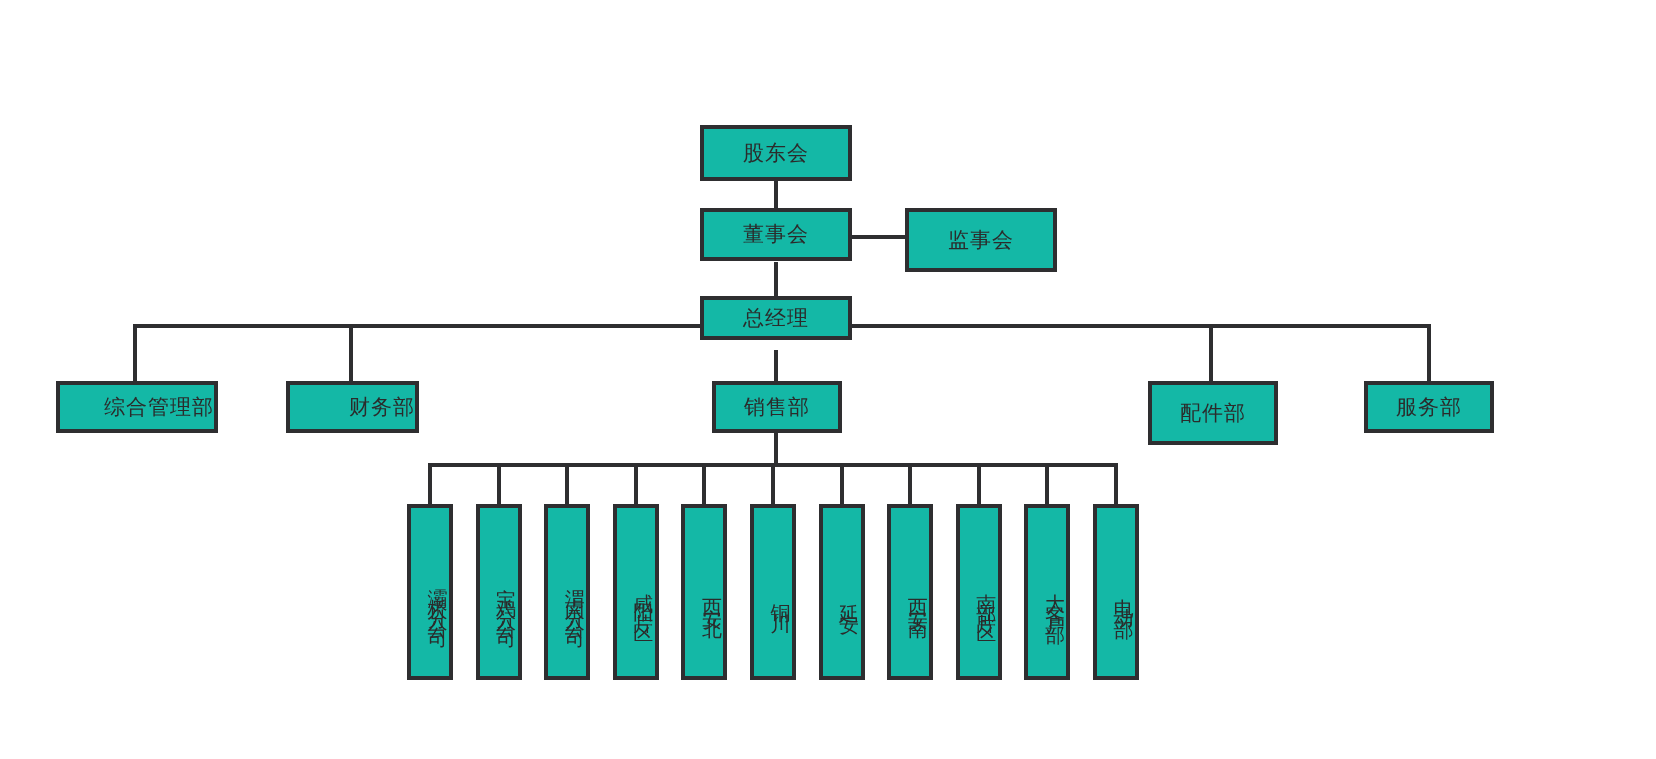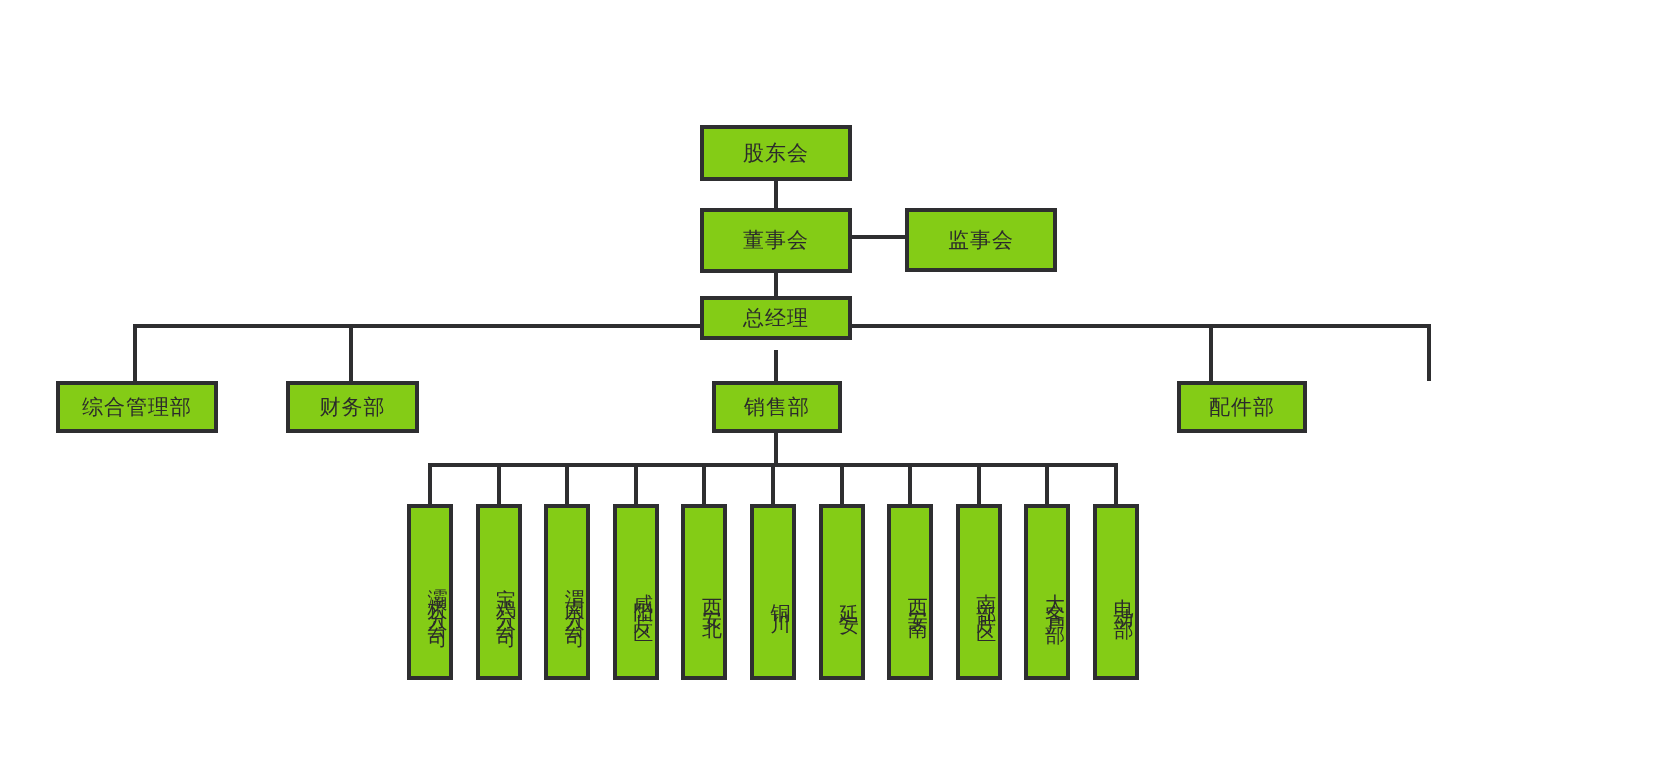--- a/index.html
+++ b/index.html
@@ -40,7 +40,7 @@
     position: absolute;
     box-sizing: border-box;
     border: 4px solid #2e2e30;
-    background: #84cc16;
+    background: #14b8a6;
     display: flex;
     align-items: center;
     justify-content: center;

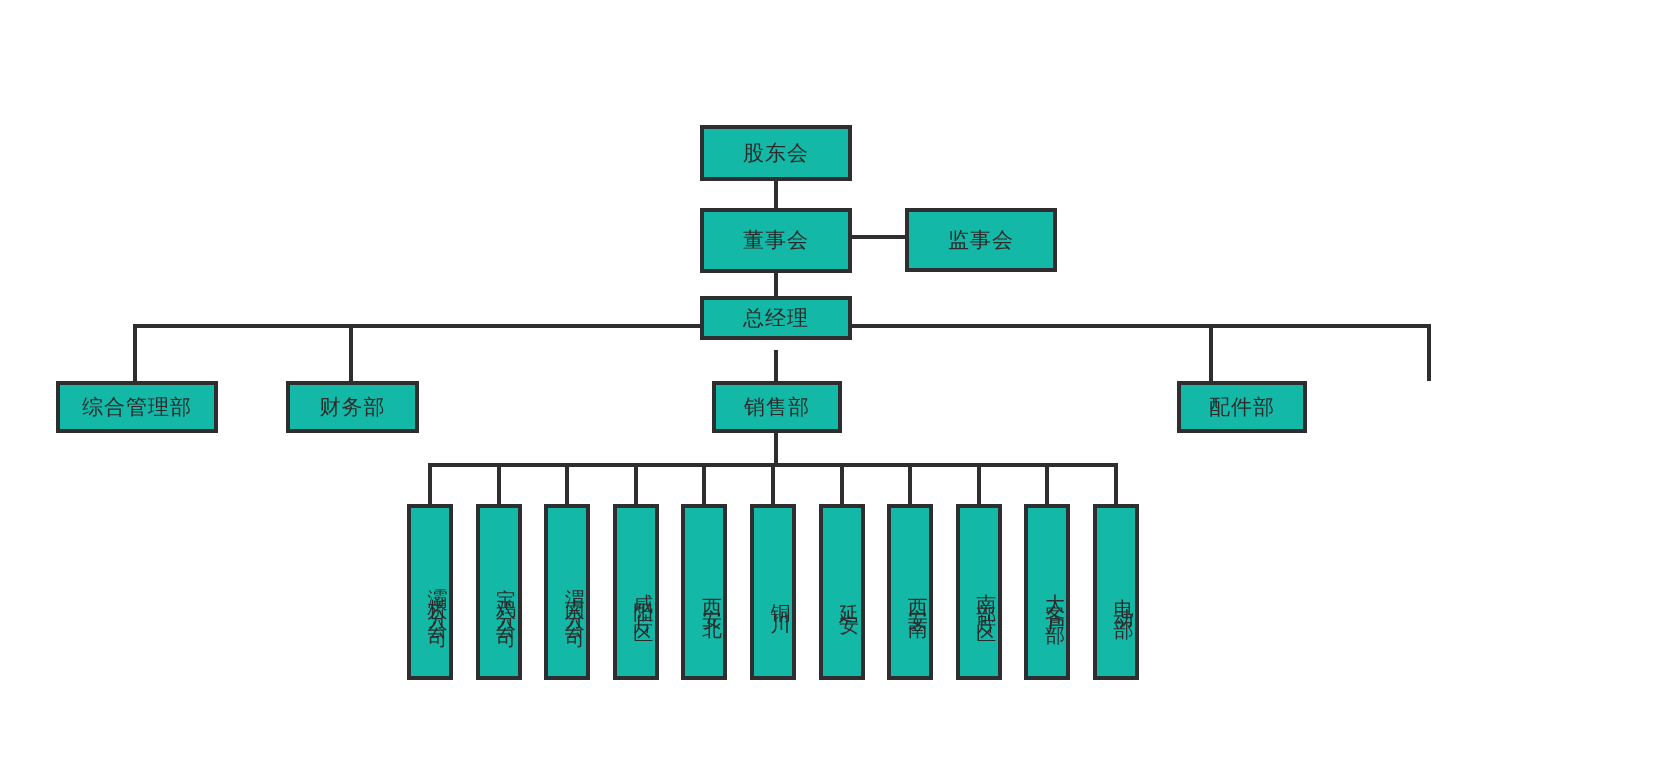--- a/index.html
+++ b/index.html
@@ -115,7 +115,7 @@
     <span>股东会</span>
   </div>
 
-  <div class="node horiz" style="left:700px; top:208px; width:152px; height:65px;">
+  <div class="node horiz" style="left:700px; top:208px; width:152px; height:53px;">
     <span>董事会</span>
   </div>
 

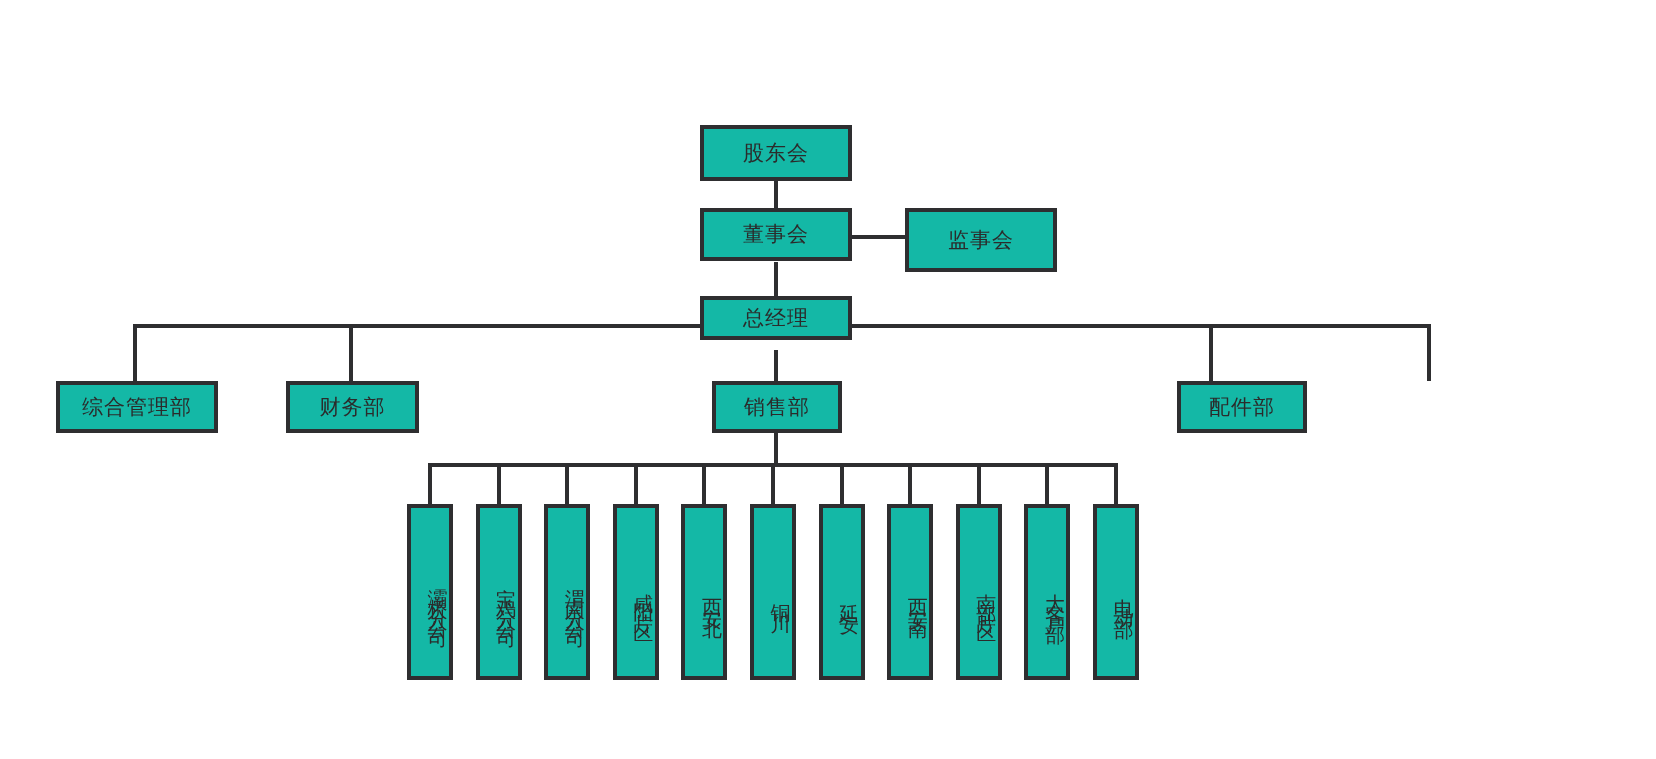--- a/index.html
+++ b/index.html
@@ -127,7 +127,7 @@
     <span>总经理</span>
   </div>
 
-  <div class="node horiz" style="left:56px; top:381px; width:162px; height:52px;">
+  <div class="node horiz" style="left:56px; top:381px; width:162px; height:52px;justify-content:flex-end;">
     <span>综合管理部</span>
   </div>
 

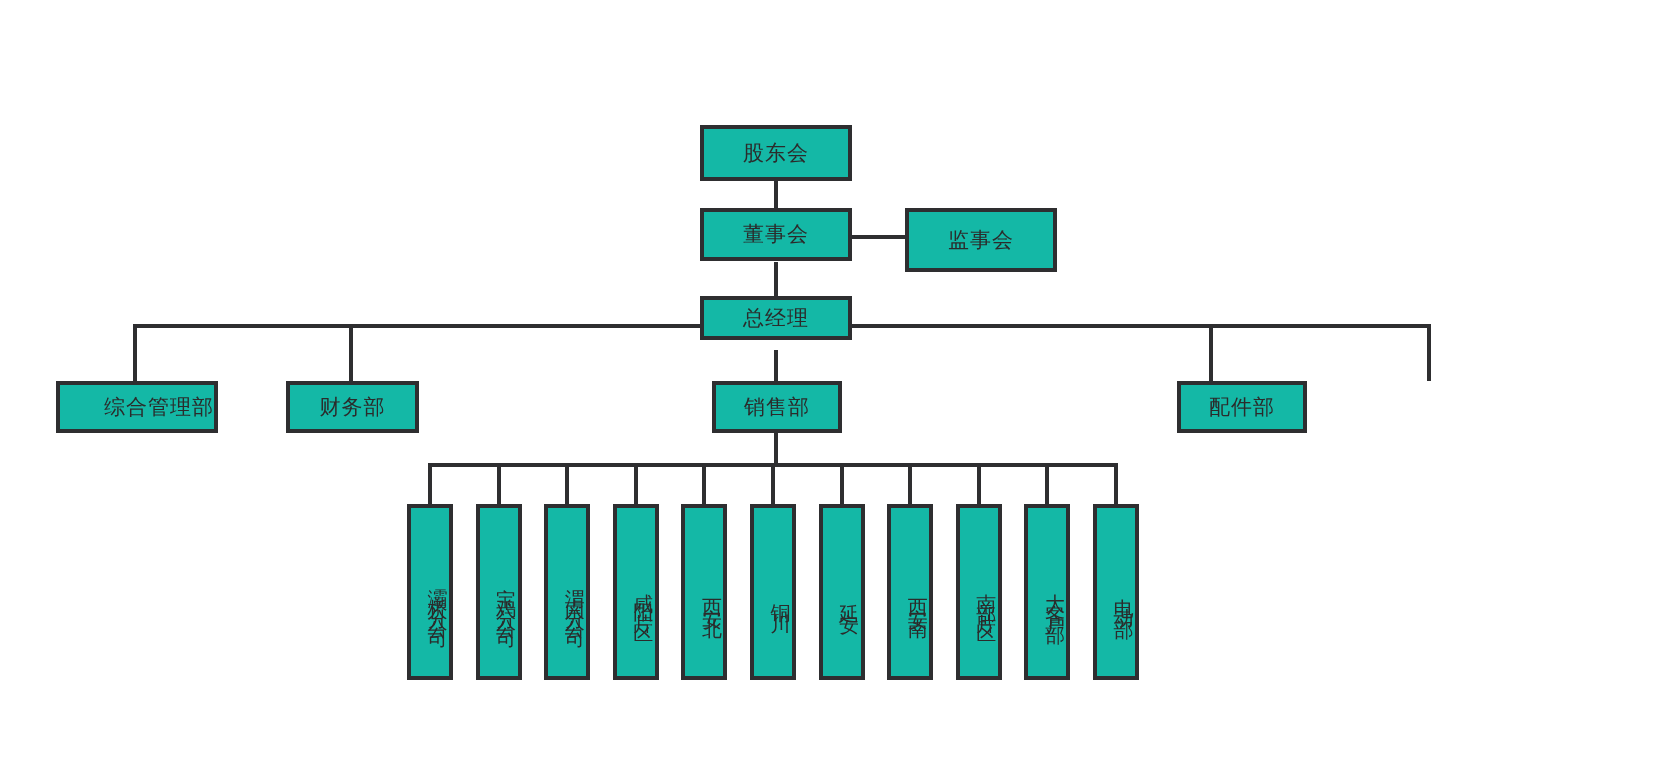--- a/index.html
+++ b/index.html
@@ -131,7 +131,7 @@
     <span>综合管理部</span>
   </div>
 
-  <div class="node horiz" style="left:286px; top:381px; width:133px; height:52px;">
+  <div class="node horiz" style="left:286px; top:381px; width:133px; height:52px;justify-content:flex-end;">
     <span>财务部</span>
   </div>
 

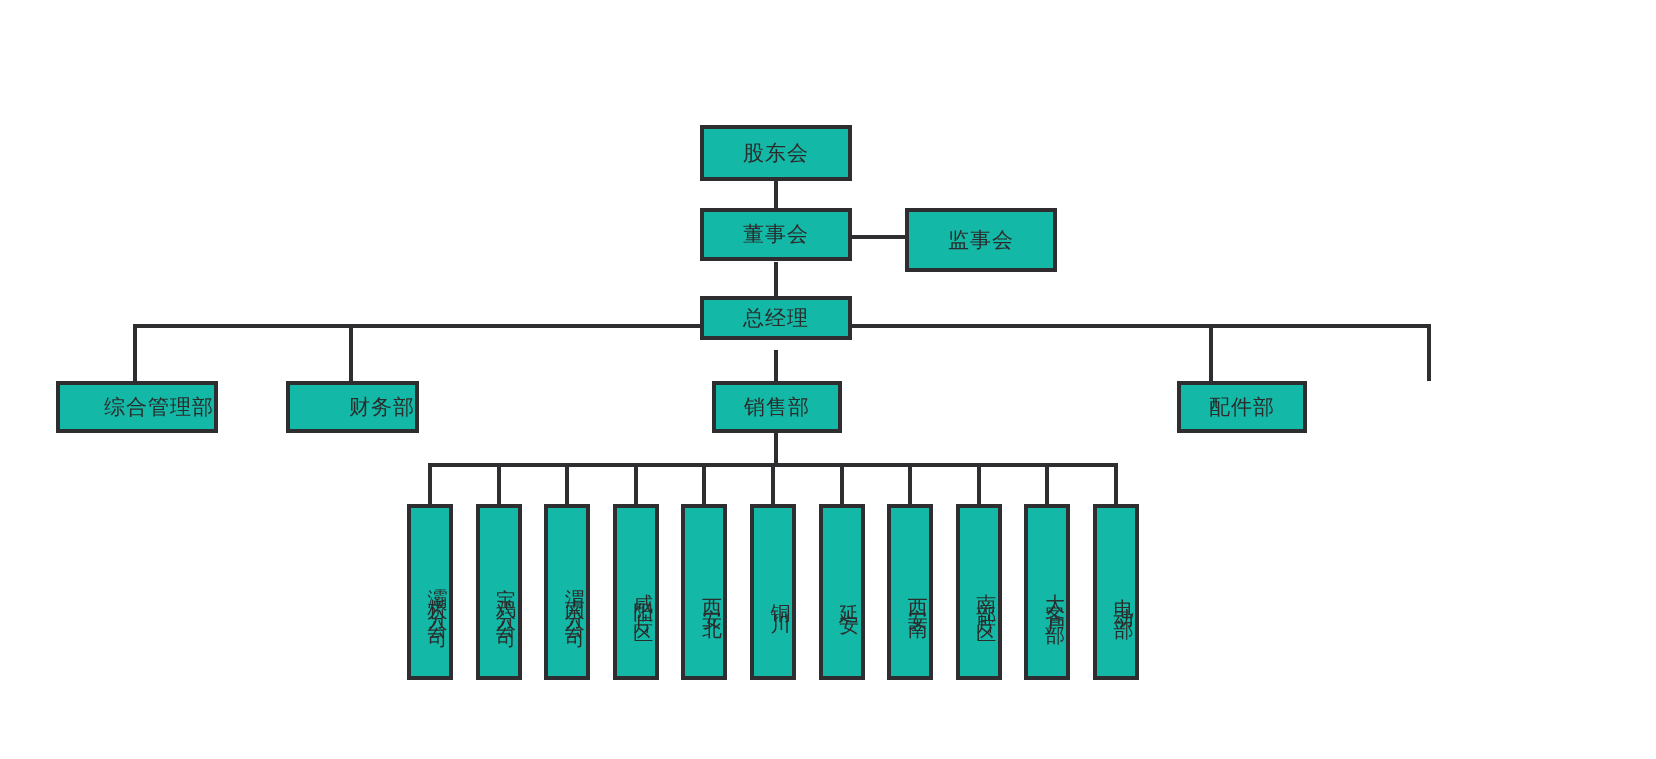--- a/index.html
+++ b/index.html
@@ -139,7 +139,7 @@
     <span>销售部</span>
   </div>
 
-  <div class="node horiz" style="left:1148px; top:381px; width:130px; height:52px;margin-left:29px;">
+  <div class="node horiz" style="left:1148px; top:381px; width:130px; height:64px;">
     <span>配件部</span>
   </div>
 

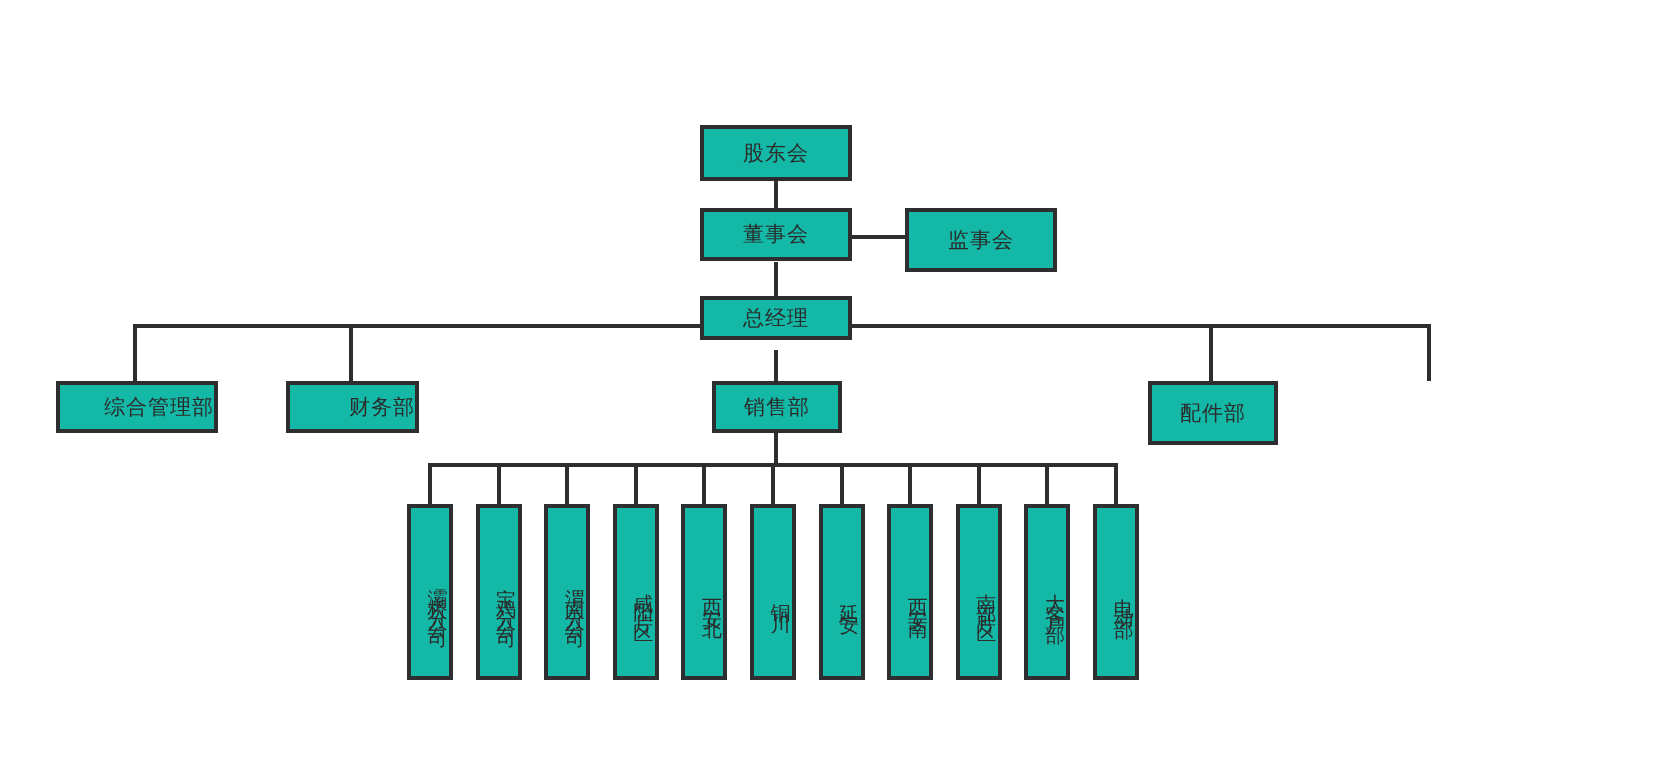--- a/index.html
+++ b/index.html
@@ -143,6 +143,9 @@
     <span>配件部</span>
   </div>
 
+  <div class="node horiz" style="left:1364px; top:381px; width:130px; height:52px;">
+    <span>服务部</span>
+  </div>
 
   <div id="sales-children">
       <div class="node vert" style="left: 407px; top: 504px; width: 46px; height: 176px;">

